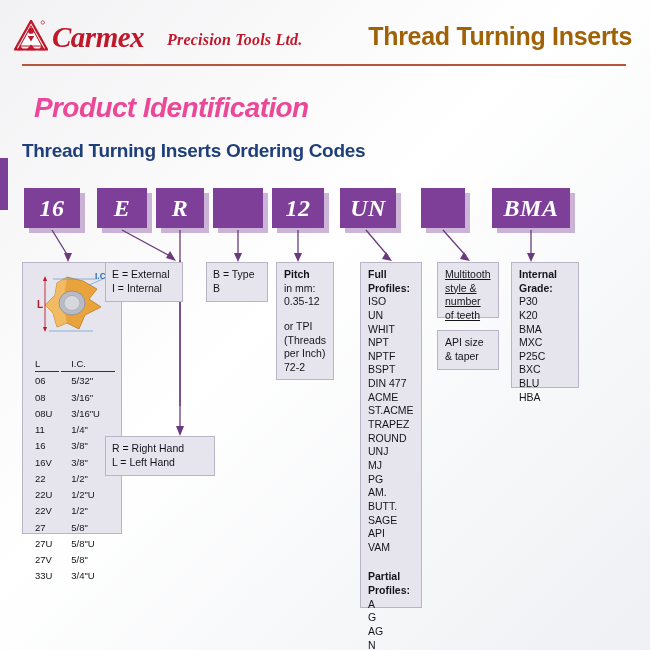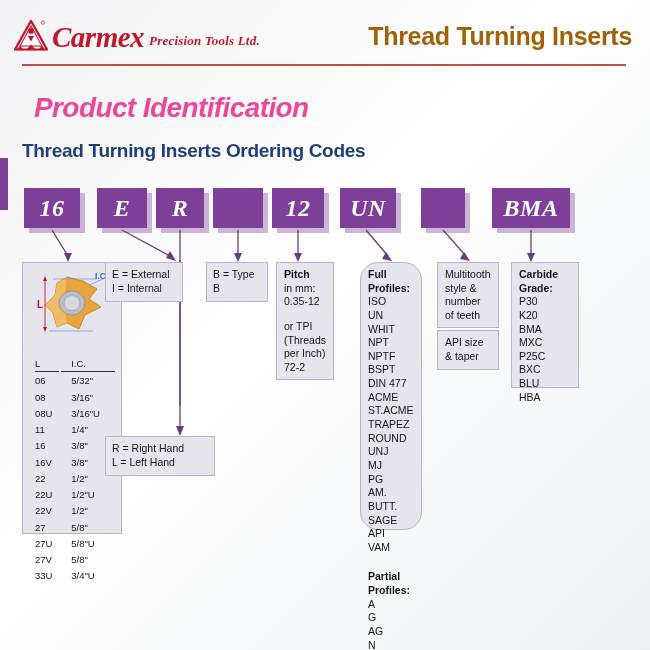--- a/index.html
+++ b/index.html
@@ -21,7 +21,7 @@
   }
   .logo-sub{
     font-family:"Liberation Serif",serif;font-style:italic;font-weight:bold;
-    font-size:13px;color:#c0172a;margin-left:5px;margin-bottom:3px;letter-spacing:0.2px;
+    font-size:16px;color:#c0172a;margin-left:23px;margin-bottom:3px;letter-spacing:0.2px;
   }
   .header-title{
     position:absolute;right:18px;top:22px;

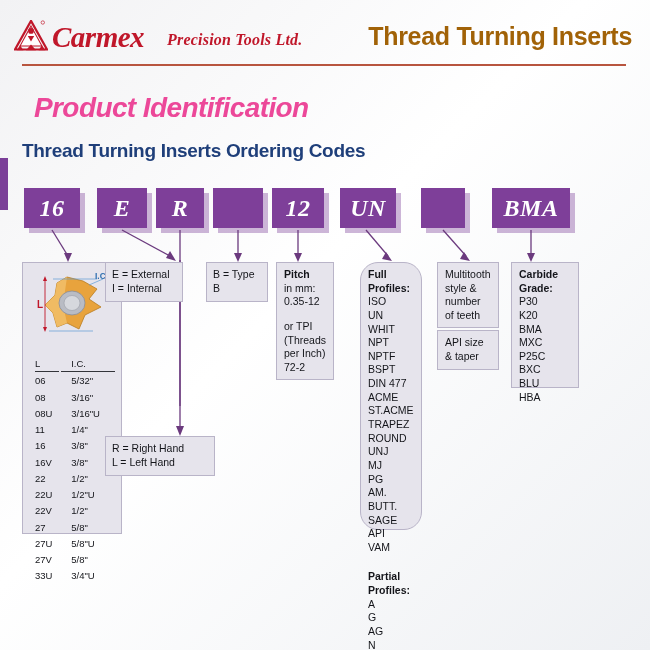--- a/index.html
+++ b/index.html
@@ -257,7 +257,7 @@
     <div>72-2</div>
   </div>
 
-  <div class="listbox" style="left:360px;top:262px;width:62px;height:268px;border-radius:18px;">
+  <div class="listbox" style="left:360px;top:262px;width:62px;height:346px;">
     <div class="hd">Full</div>
     <div class="hd">Profiles:</div>
     <div id="full-profiles-list">

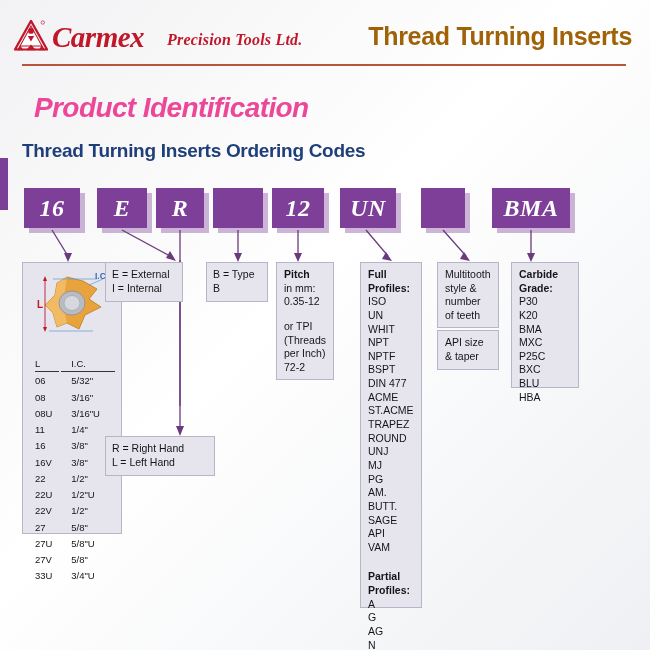--- a/index.html
+++ b/index.html
@@ -291,7 +291,7 @@
       </div>
   </div>
 
-  <div class="listbox" style="left:437px;top:262px;width:62px;height:66px;">
+  <div class="listbox" style="left:437px;top:262px;width:62px;height:56px;text-decoration:underline;">
     <div>Multitooth</div>
     <div>style &amp;</div>
     <div>number</div>

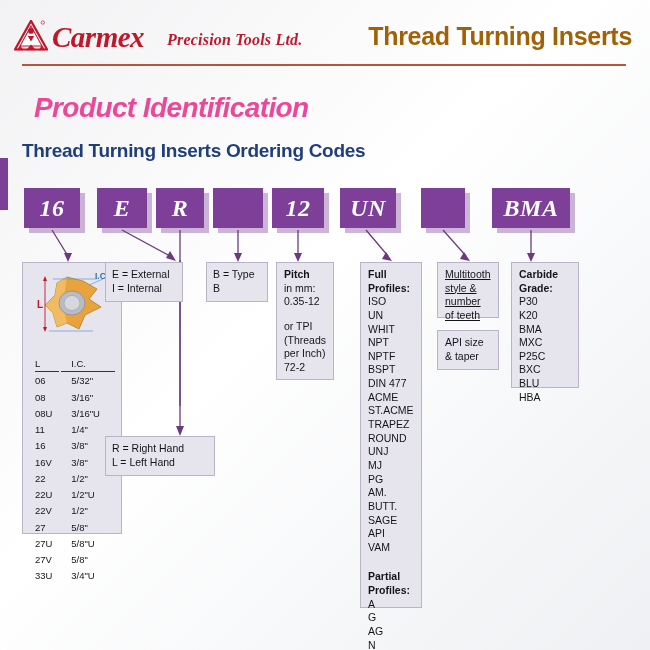--- a/index.html
+++ b/index.html
@@ -303,7 +303,7 @@
   </div>
 
   <div class="listbox" style="left:511px;top:262px;width:68px;height:126px;">
-    <div class="hd">Carbide</div>
+    <div class="hd">Internal</div>
     <div class="hd">Grade:</div>
     <div id="grade-list">
         <div>P30</div>

